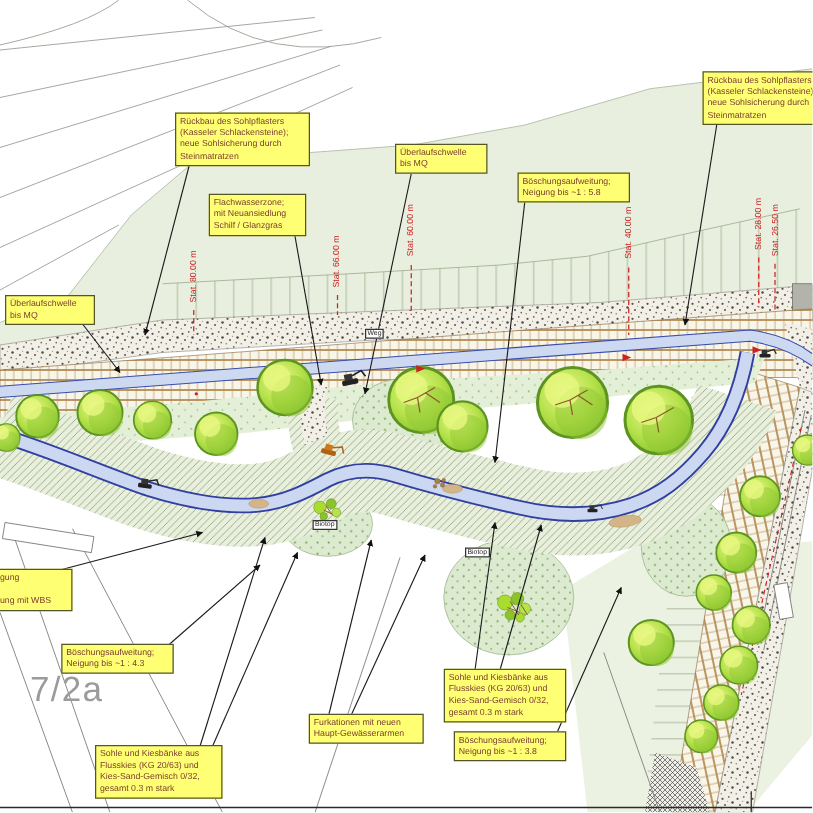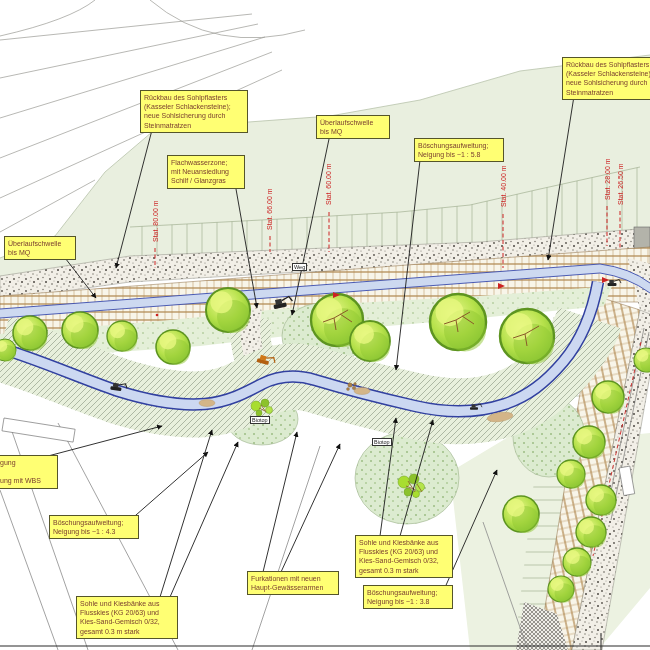--- a/index.html
+++ b/index.html
@@ -314,6 +314,7 @@
 <div class="maplabel" style="left:292px;top:263px">Weg</div>
 <div class="maplabel" style="left:250px;top:416px">Biotop</div>
 <div class="maplabel" style="left:372px;top:438px">Biotop</div>
+<div class="parcel">7/2a</div>
 
 </div>
 

